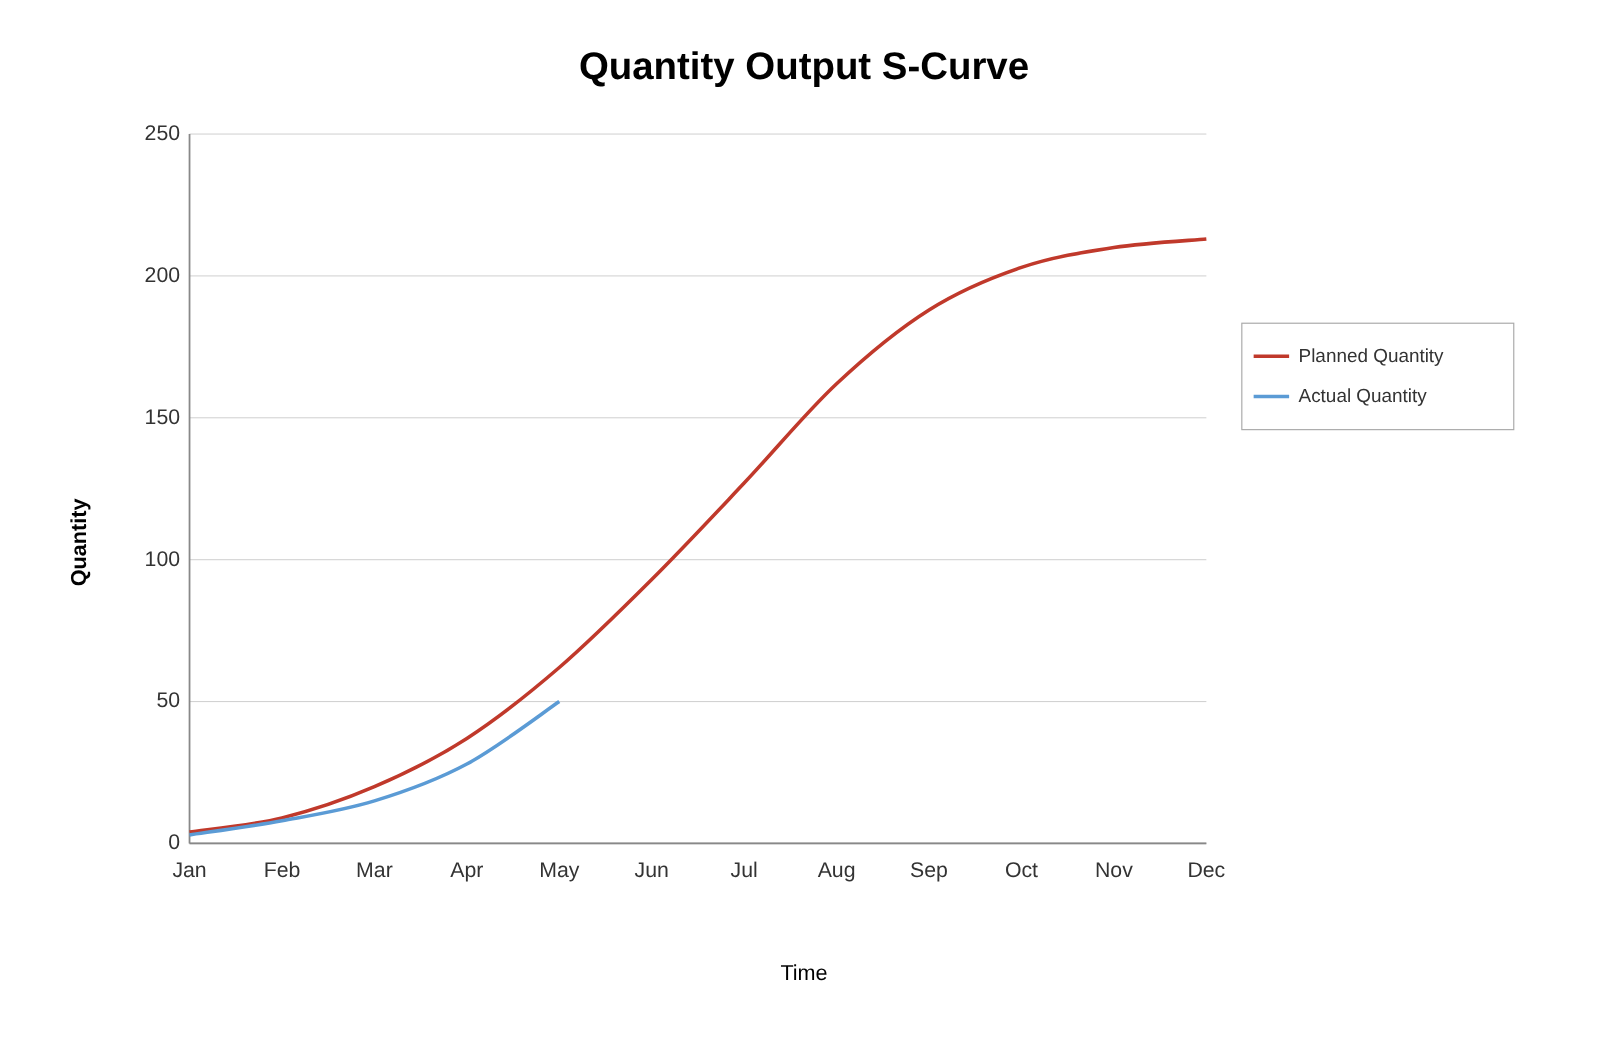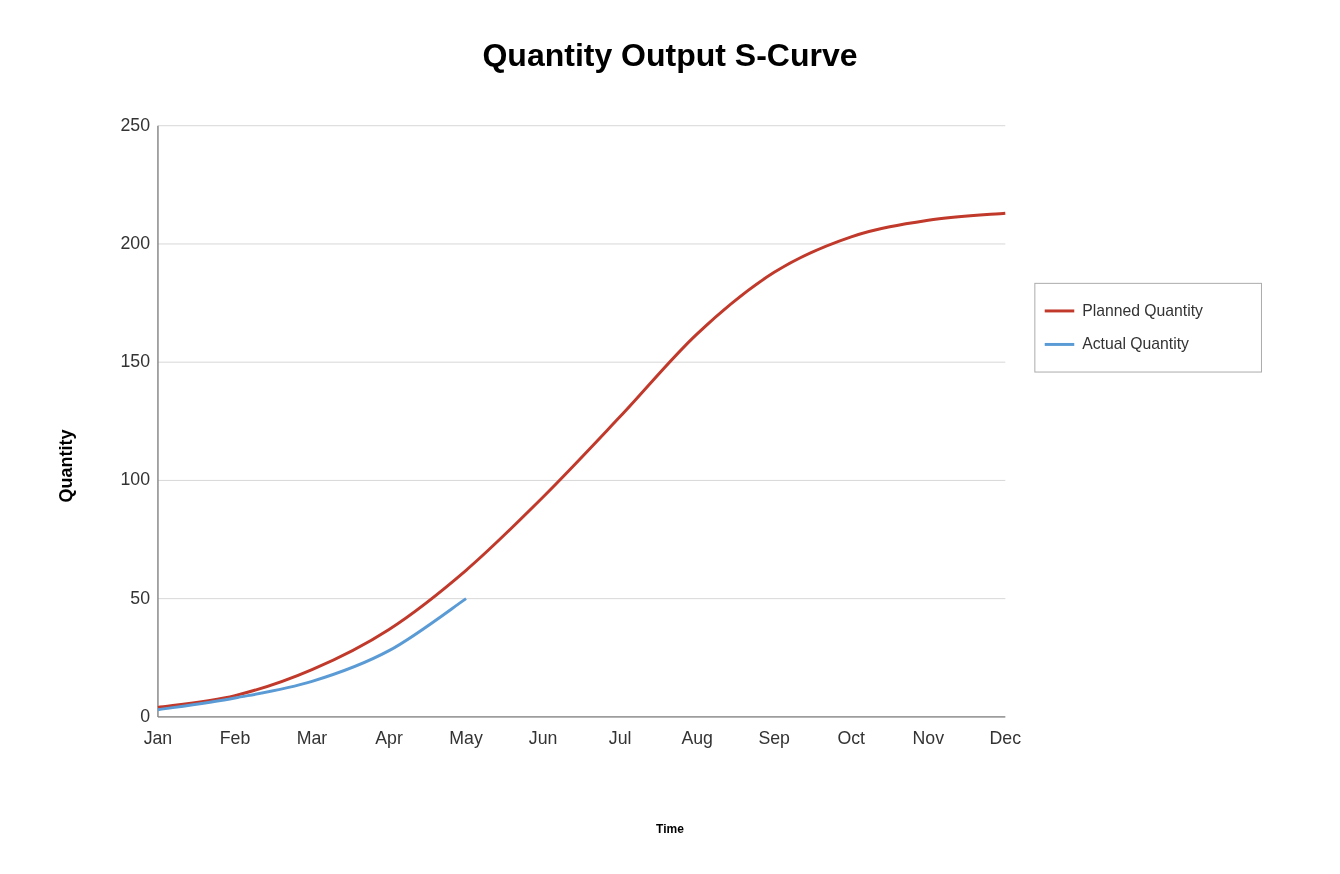--- a/index.html
+++ b/index.html
@@ -22,7 +22,7 @@
       text-align: center;
       font-size: 32px;
       font-weight: bold;
-      margin-bottom: 22px;
+      margin-bottom: 8px;
       padding-top: 20px;
       color: #000;
     }

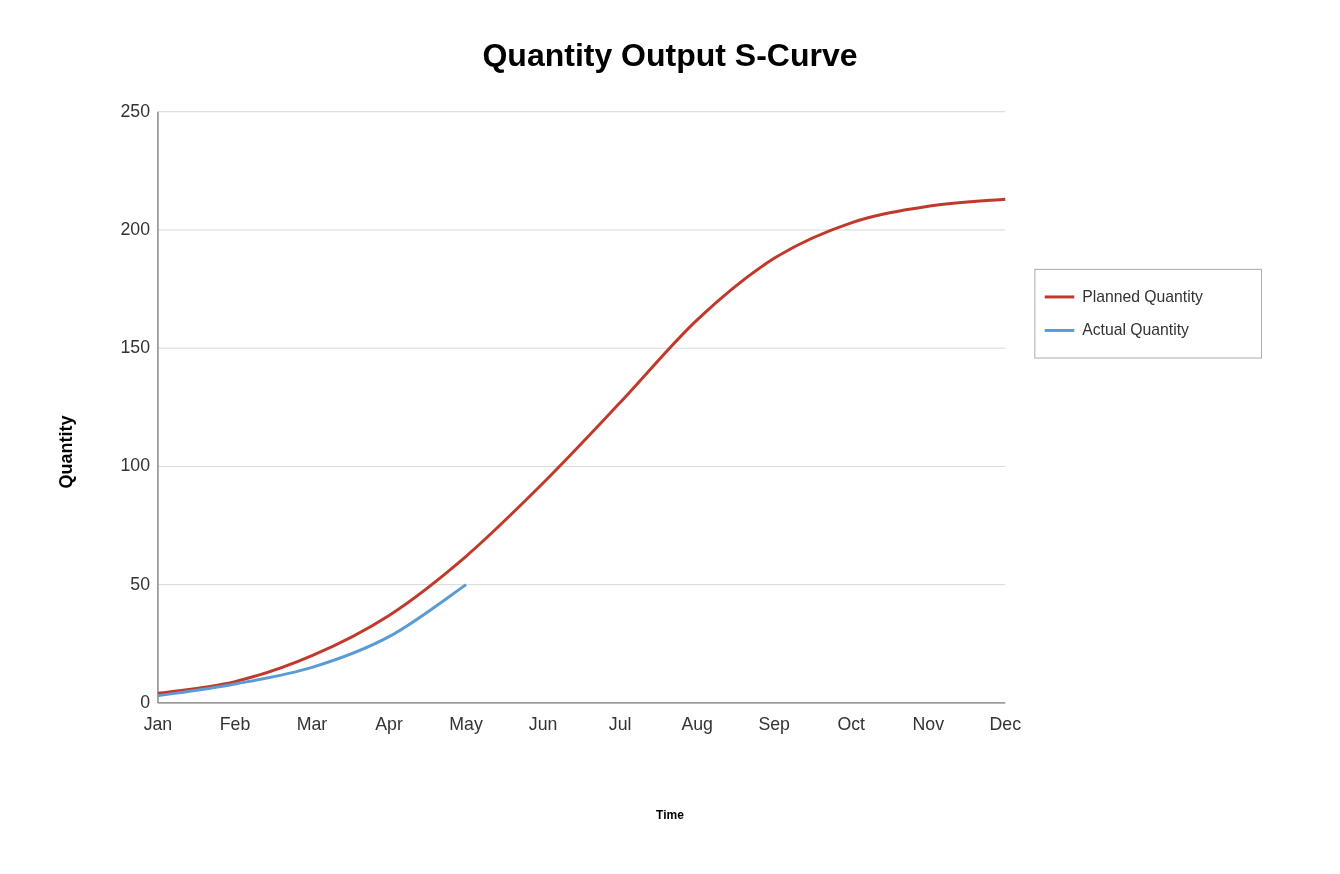--- a/index.html
+++ b/index.html
@@ -47,8 +47,8 @@
       bottom: 0px;
       left: 50%;
       transform: translateX(-50%);
-      font-size: 12px;
-      font-weight: bold;
+      font-size: 18px;
+      font-weight: normal;
       color: #000;
     }
     svg.chart-svg {

